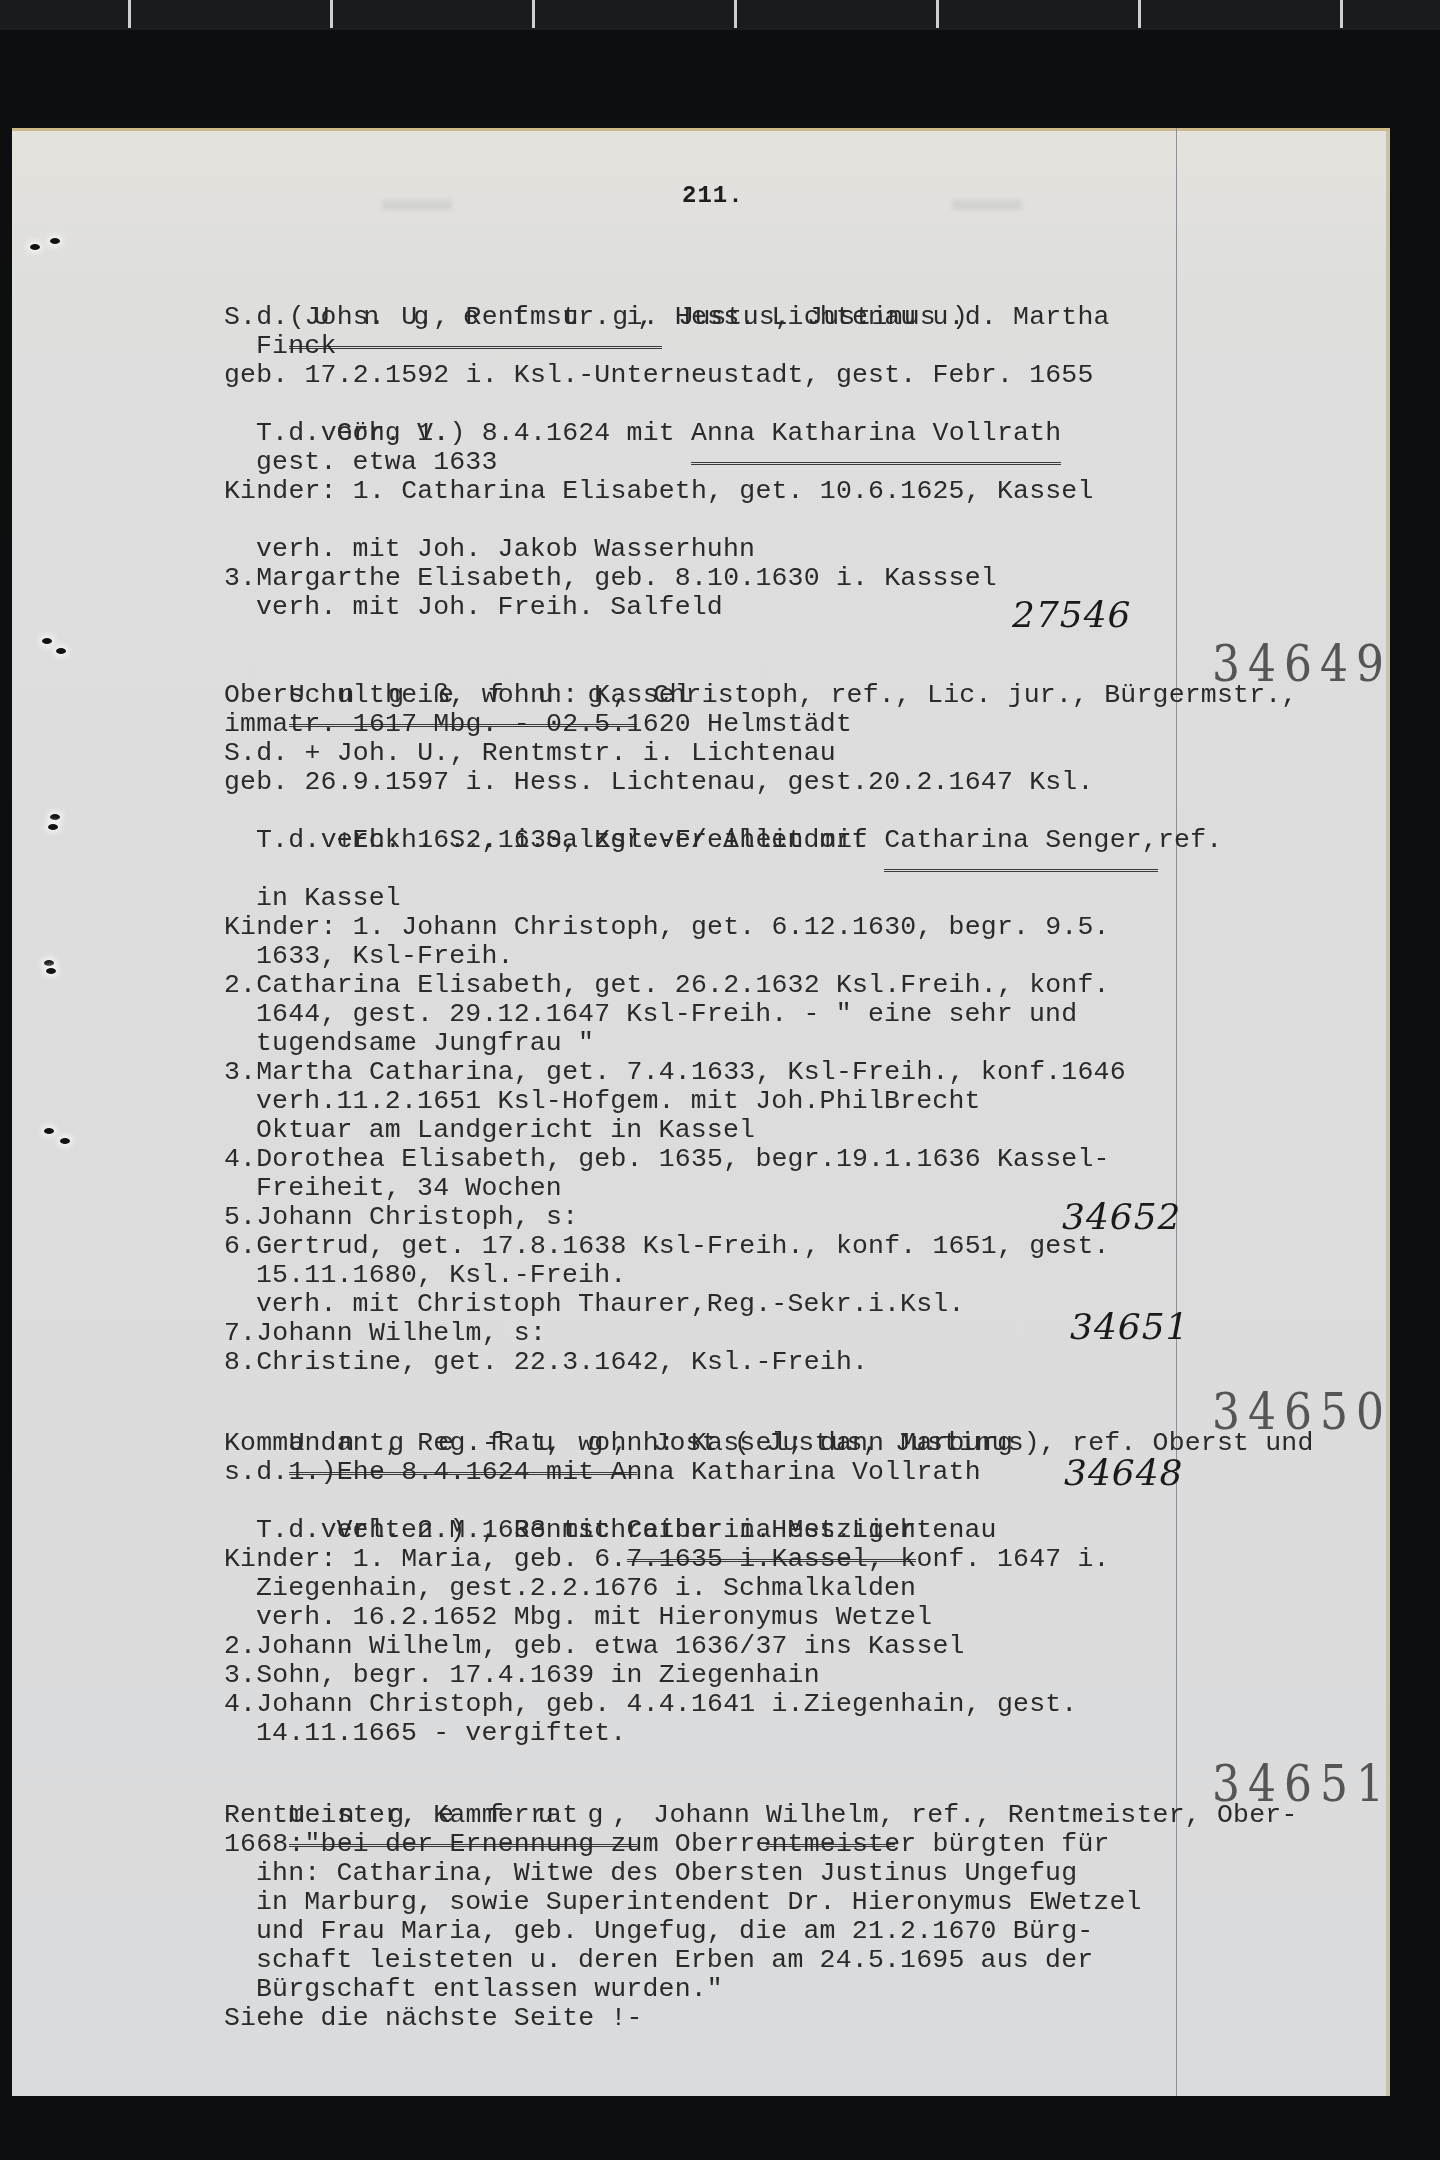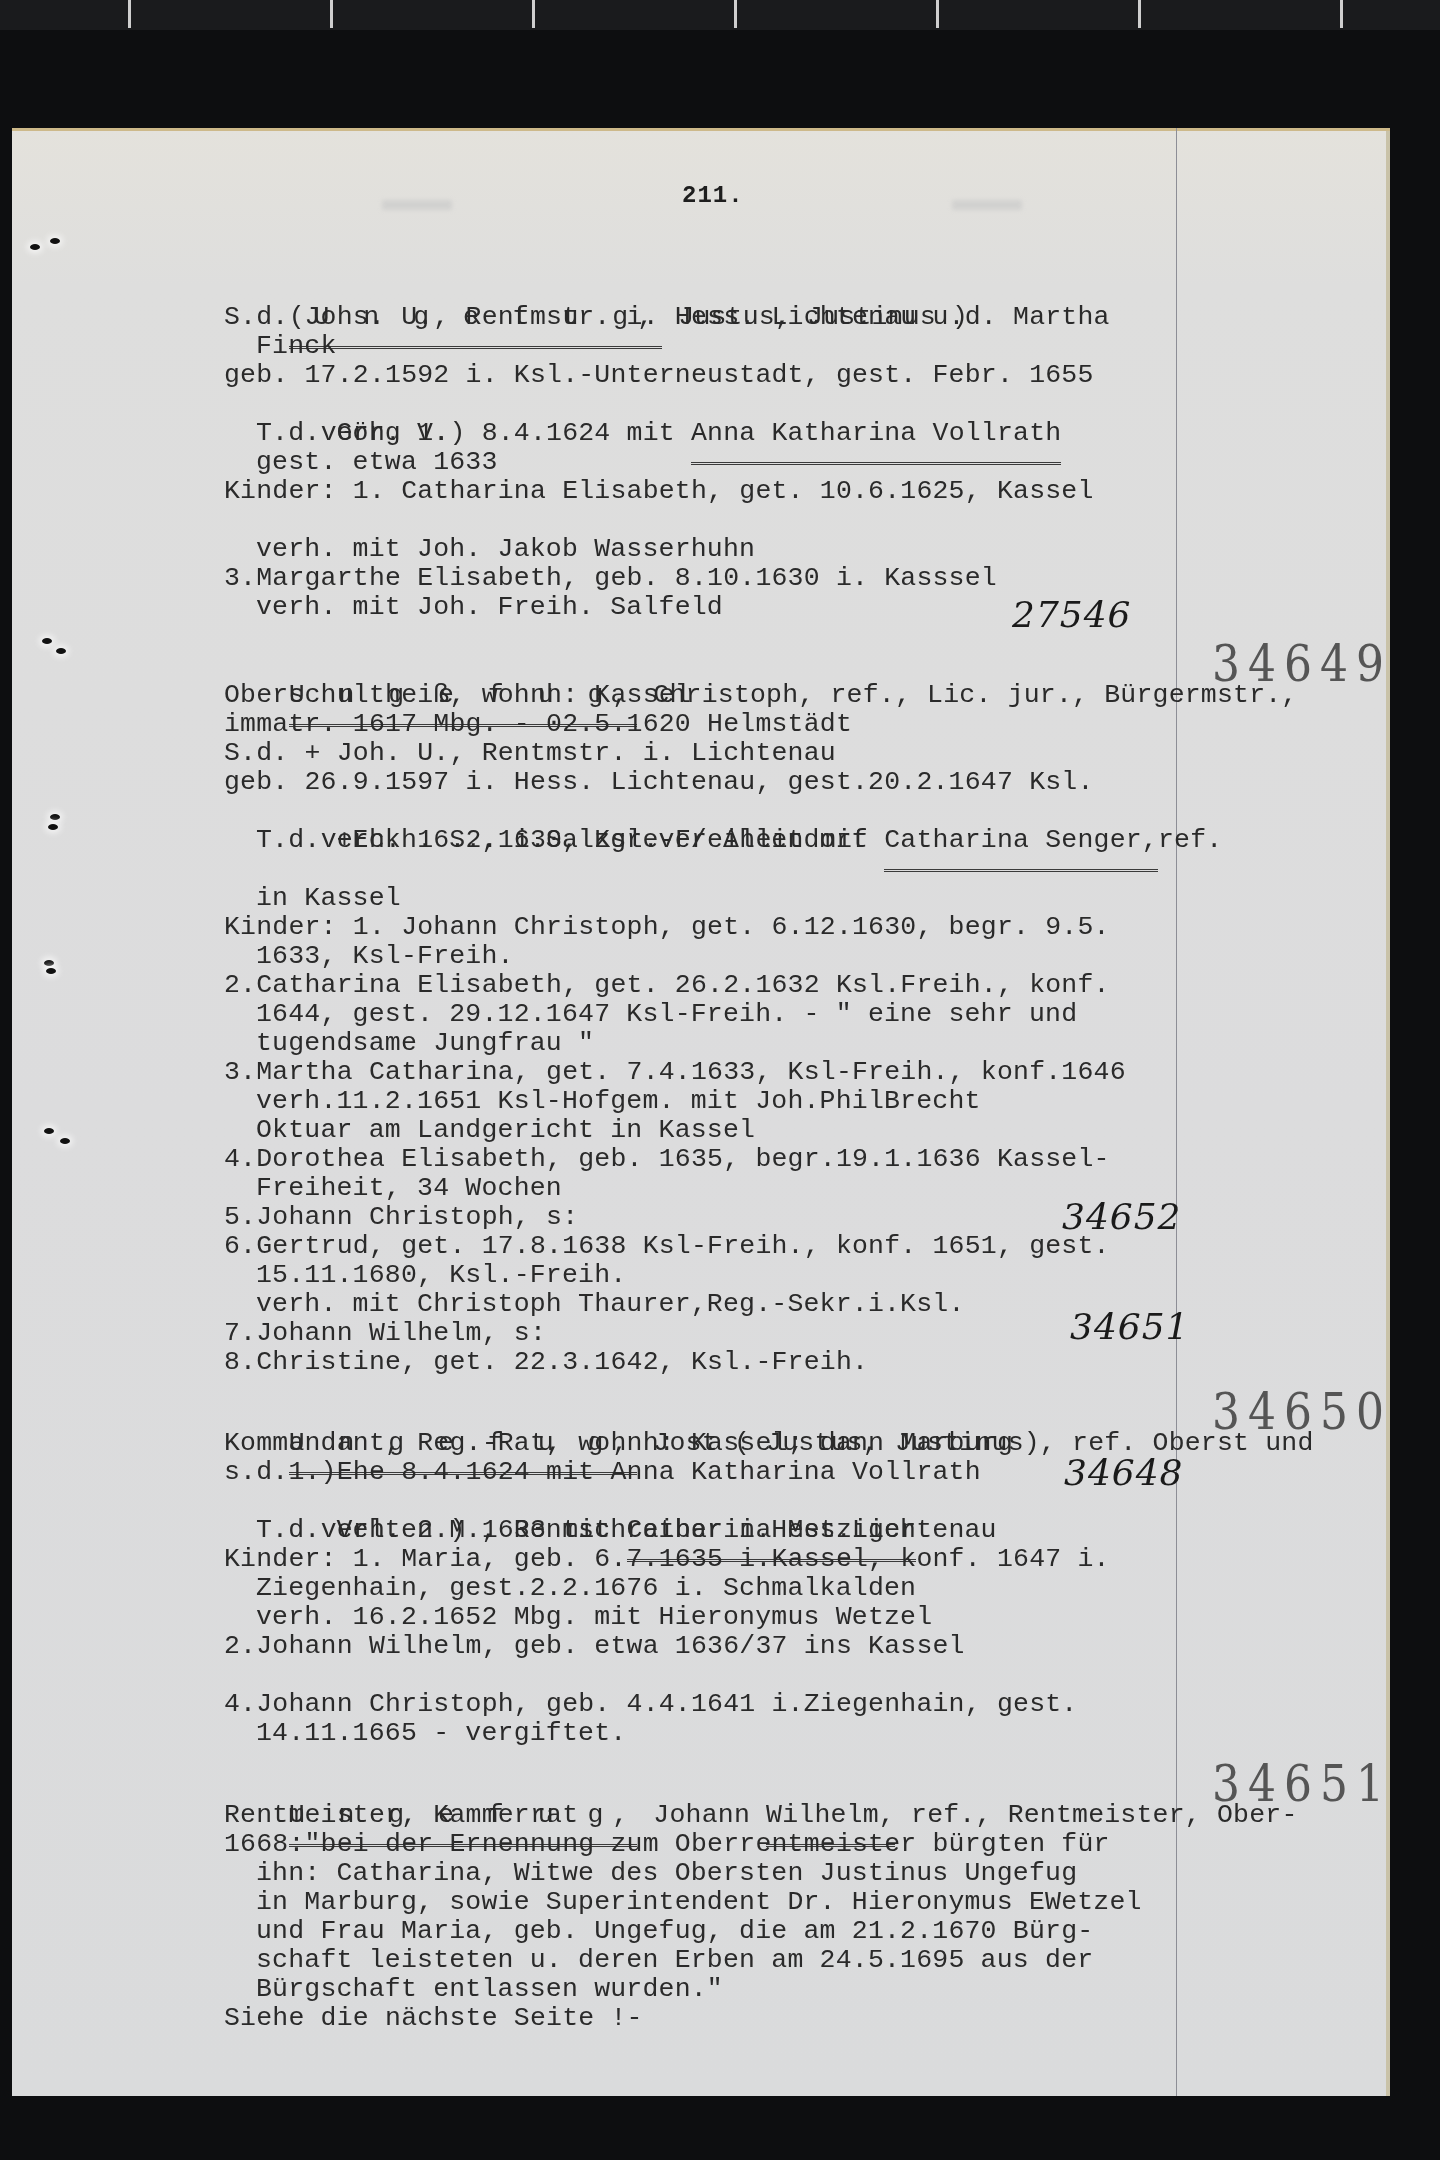--- a/index.html
+++ b/index.html
@@ -155,6 +155,7 @@
     <div class="line" style="left:244px;top:1446px">Ziegenhain, gest.2.2.1676 i. Schmalkalden</div>
     <div class="line" style="left:244px;top:1475px">verh. 16.2.1652 Mbg. mit Hieronymus Wetzel</div>
     <div class="line" style="left:212px;top:1504px">2.Johann Wilhelm, geb. etwa 1636/37 ins Kassel</div>
+    <div class="line" style="left:212px;top:1533px">3.Sohn, begr. 17.4.1639 in Ziegenhain</div>
     <div class="line" style="left:212px;top:1562px">4.Johann Christoph, geb. 4.4.1641 i.Ziegenhain, gest.</div>
     <div class="line" style="left:244px;top:1591px">14.11.1665 - vergiftet.</div>
   </div>

